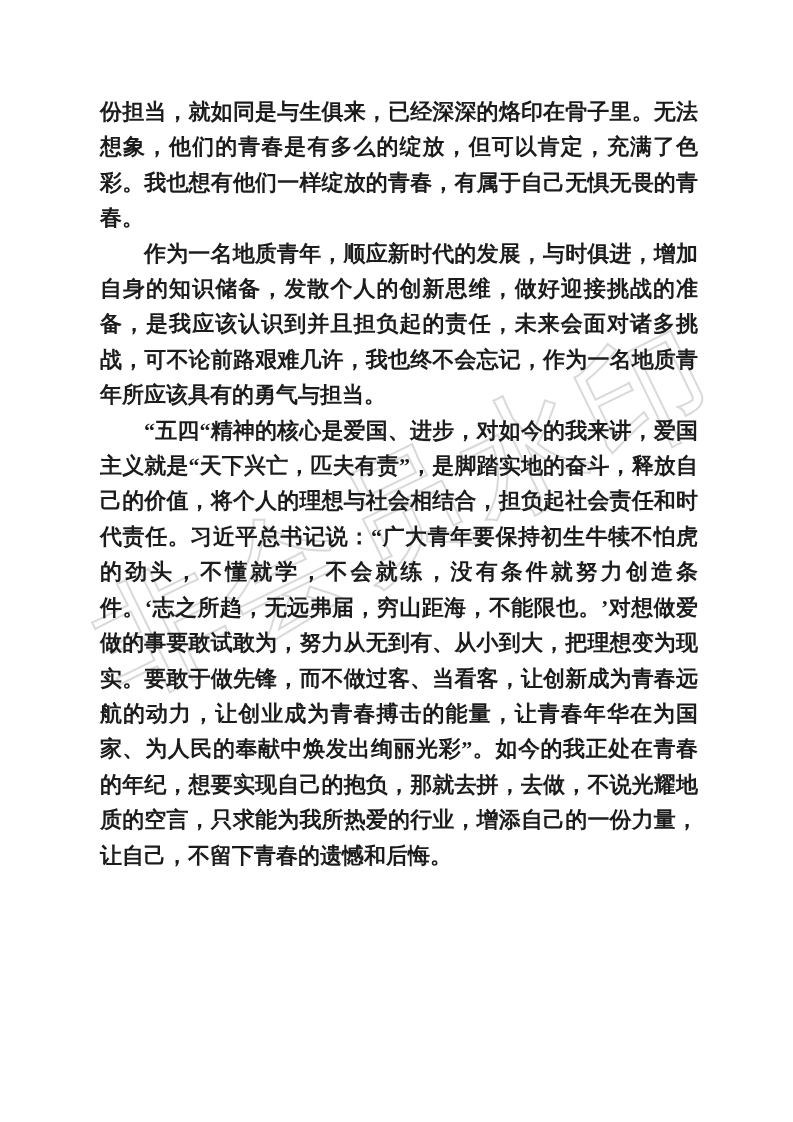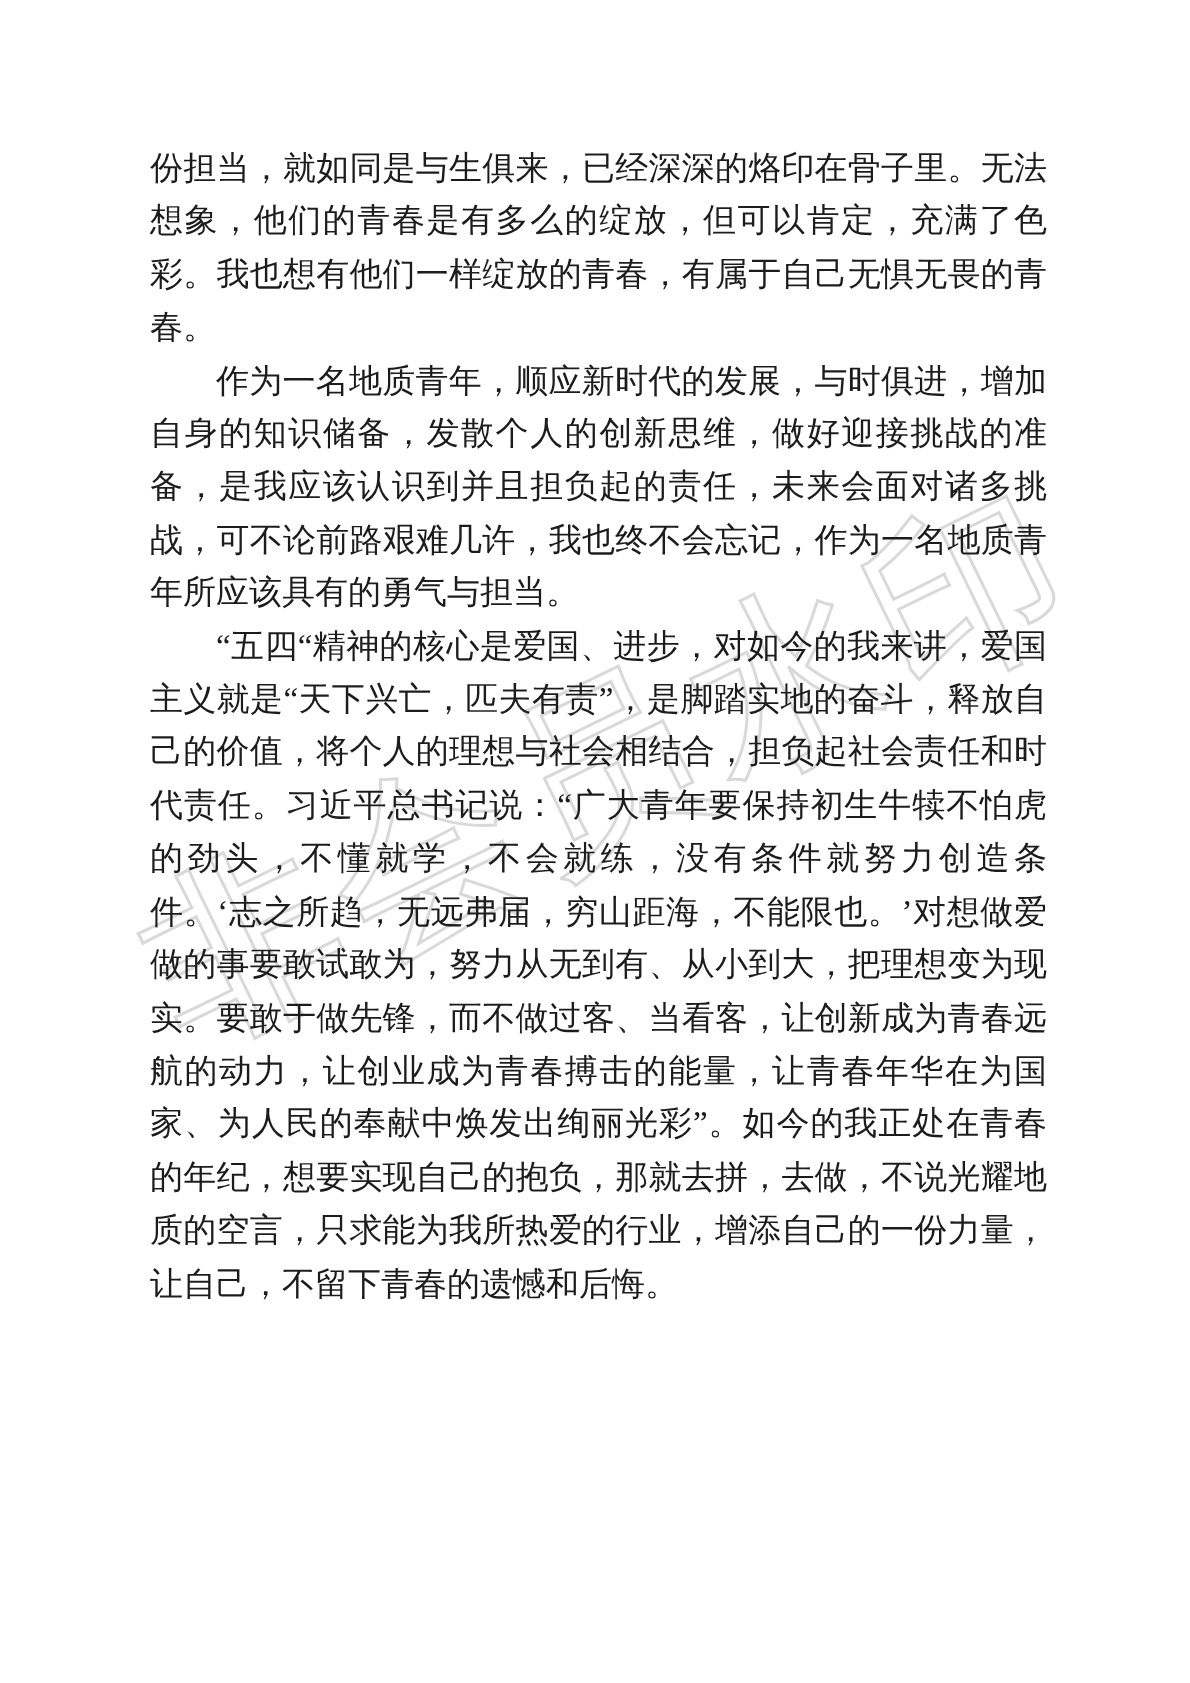--- a/index.html
+++ b/index.html
@@ -48,6 +48,7 @@
     color: #1c1c1c;
     text-align: justify;
     text-justify: inter-ideograph;
+    font-weight: bold;
   }
   .para {
     margin: 0;

